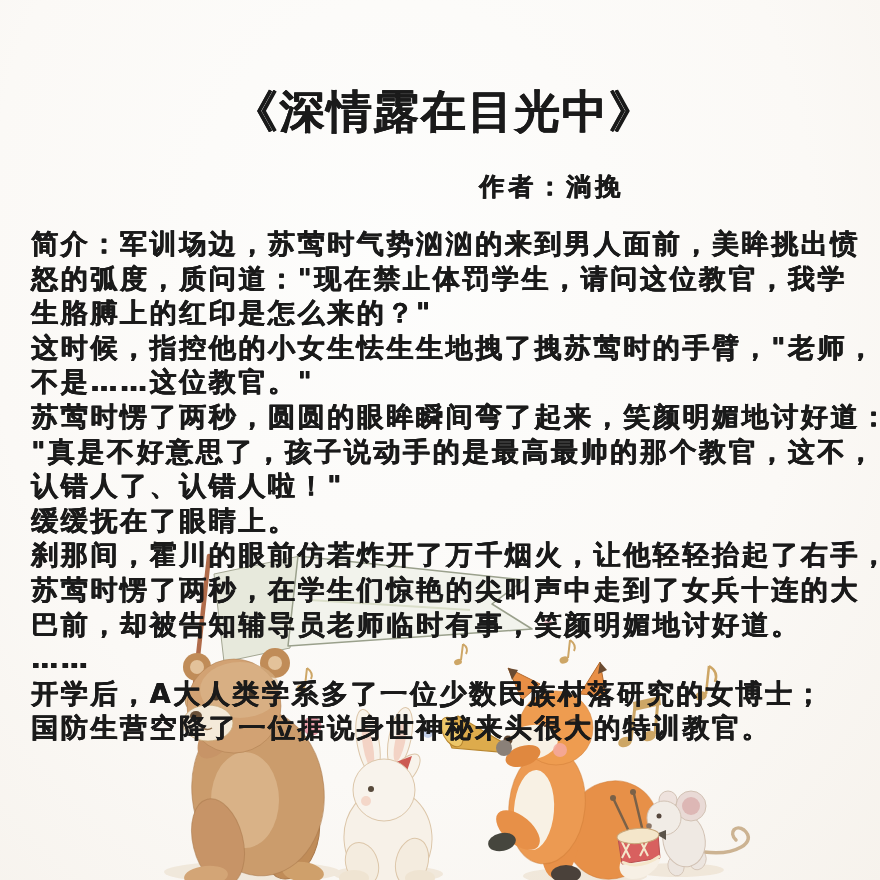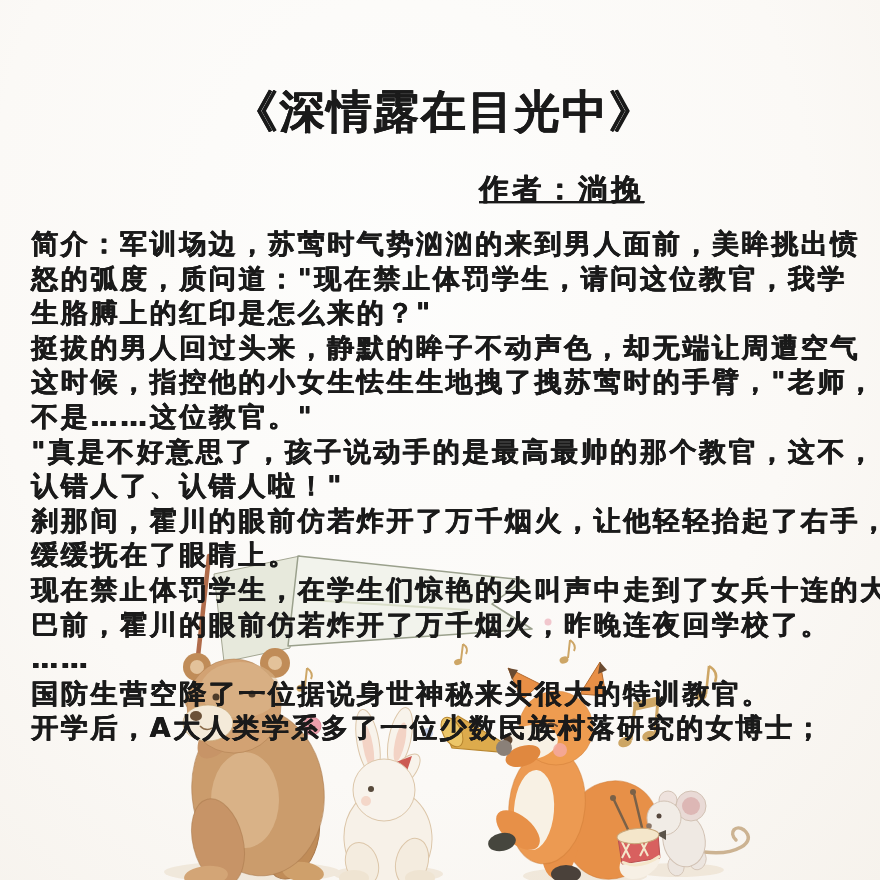--- a/index.html
+++ b/index.html
@@ -17,7 +17,7 @@
   }
   .author {
     position:absolute; top:170px; left:479px; z-index:3;
-    font-size:29px; font-weight:800; letter-spacing:4px; white-space:nowrap;text-decoration:underline;
+    font-size:25px; font-weight:800; letter-spacing:4px; white-space:nowrap;
   }
   .synopsis {
     position:absolute; top:227px; left:31px; width:826px; z-index:3;

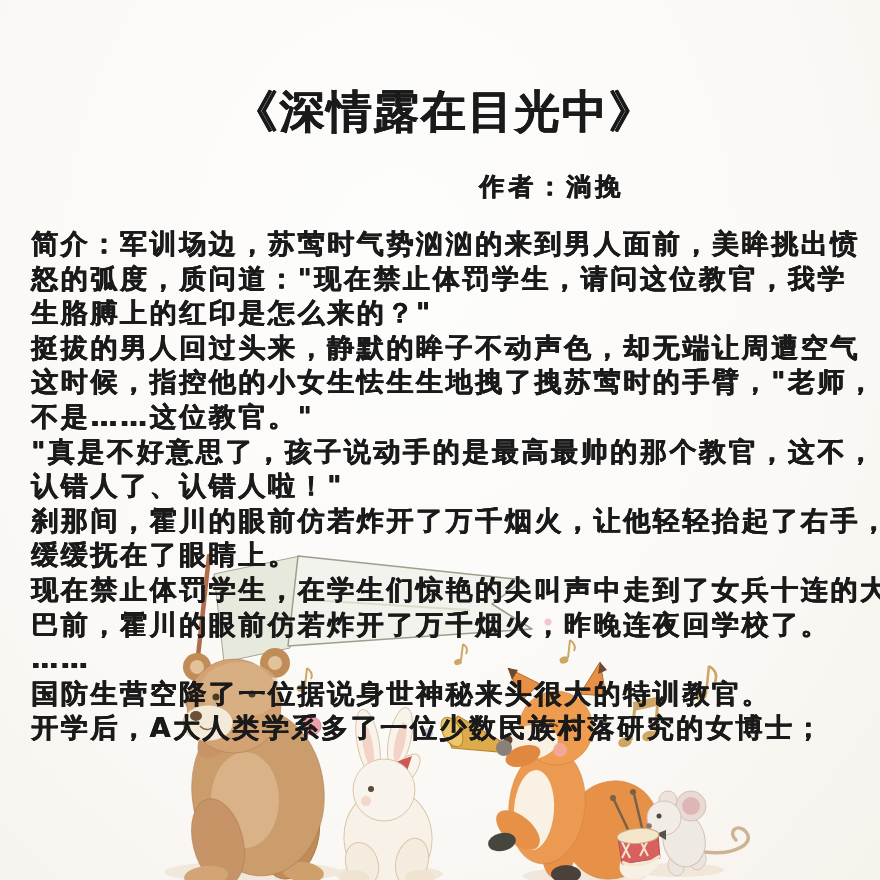--- a/index.html
+++ b/index.html
@@ -173,7 +173,6 @@
     <div>简介：军训场边，苏莺时气势汹汹的来到男人面前，美眸挑出愤</div>
     <div>怒的弧度，质问道："现在禁止体罚学生，请问这位教官，我学</div>
     <div>生胳膊上的红印是怎么来的？"</div>
-    <div>挺拔的男人回过头来，静默的眸子不动声色，却无端让周遭空气</div>
     <div>这时候，指控他的小女生怯生生地拽了拽苏莺时的手臂，"老师，</div>
     <div>不是……这位教官。"</div>
     <div>"真是不好意思了，孩子说动手的是最高最帅的那个教官，这不，</div>

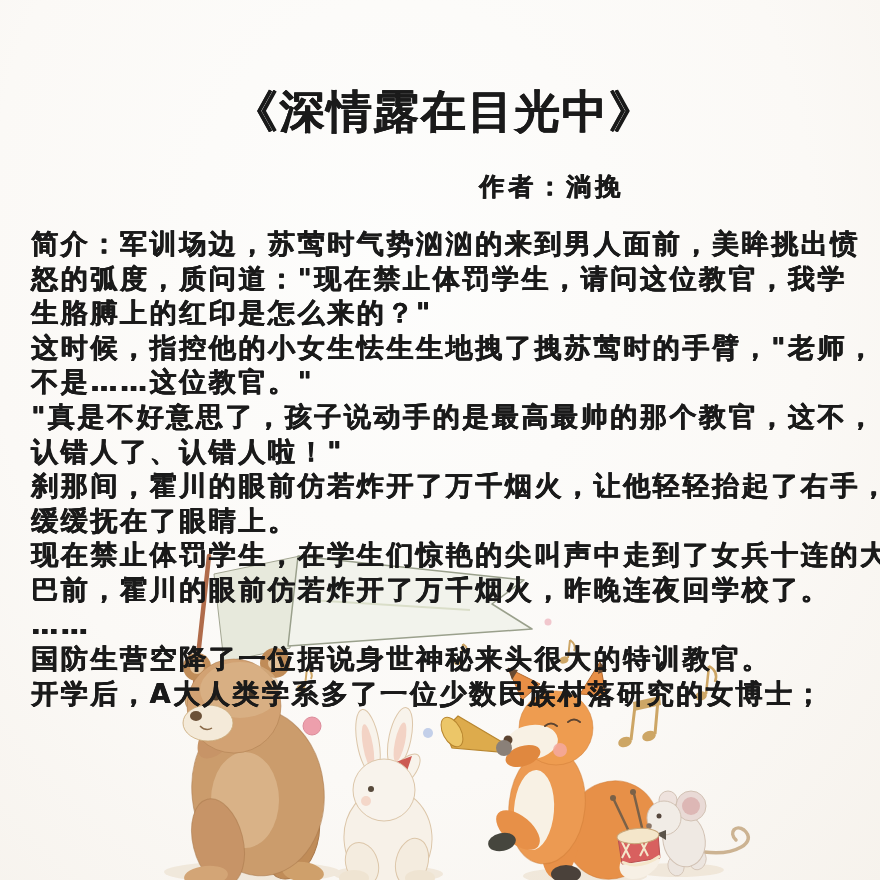--- a/index.html
+++ b/index.html
@@ -175,6 +175,7 @@
     <div>生胳膊上的红印是怎么来的？"</div>
     <div>这时候，指控他的小女生怯生生地拽了拽苏莺时的手臂，"老师，</div>
     <div>不是……这位教官。"</div>
+    <div>苏莺时愣了两秒，圆圆的眼眸瞬间弯了起来，笑颜明媚地讨好道：</div>
     <div>"真是不好意思了，孩子说动手的是最高最帅的那个教官，这不，</div>
     <div>认错人了、认错人啦！"</div>
     <div>刹那间，霍川的眼前仿若炸开了万千烟火，让他轻轻抬起了右手，</div>

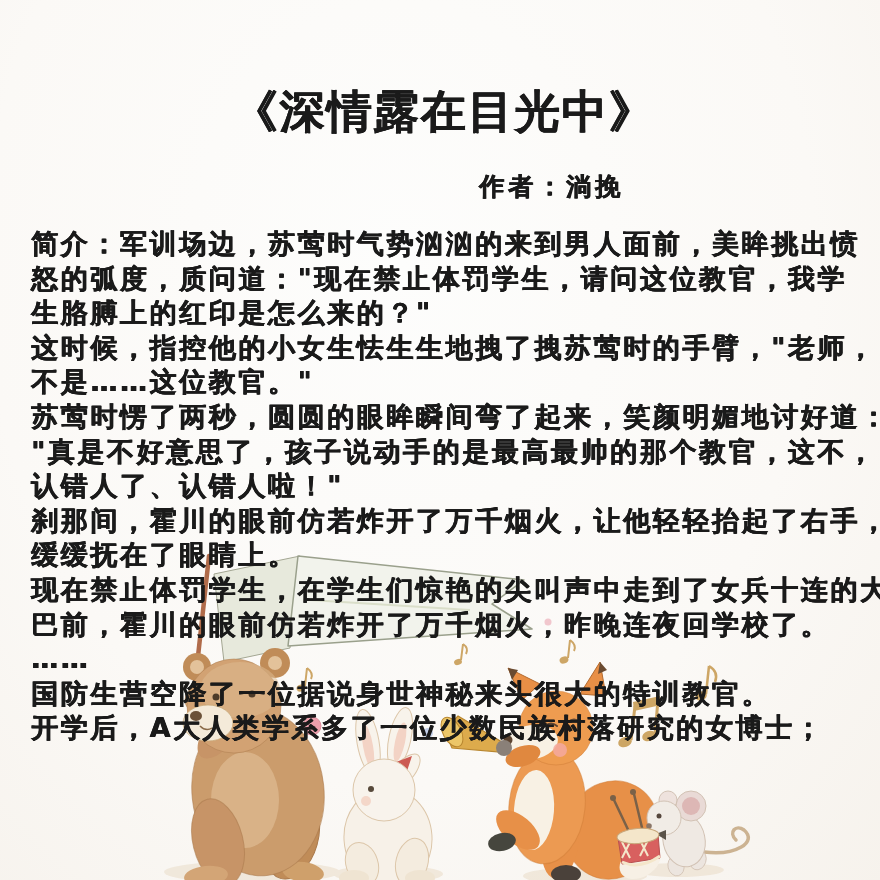--- a/index.html
+++ b/index.html
@@ -178,8 +178,8 @@
     <div>苏莺时愣了两秒，圆圆的眼眸瞬间弯了起来，笑颜明媚地讨好道：</div>
     <div>"真是不好意思了，孩子说动手的是最高最帅的那个教官，这不，</div>
     <div>认错人了、认错人啦！"</div>
+    <div>缓缓抚在了眼睛上。</div>
     <div>刹那间，霍川的眼前仿若炸开了万千烟火，让他轻轻抬起了右手，</div>
-    <div>缓缓抚在了眼睛上。</div>
     <div>现在禁止体罚学生，在学生们惊艳的尖叫声中走到了女兵十连的大</div>
     <div>巴前，霍川的眼前仿若炸开了万千烟火，昨晚连夜回学校了。</div>
     <div>……</div>

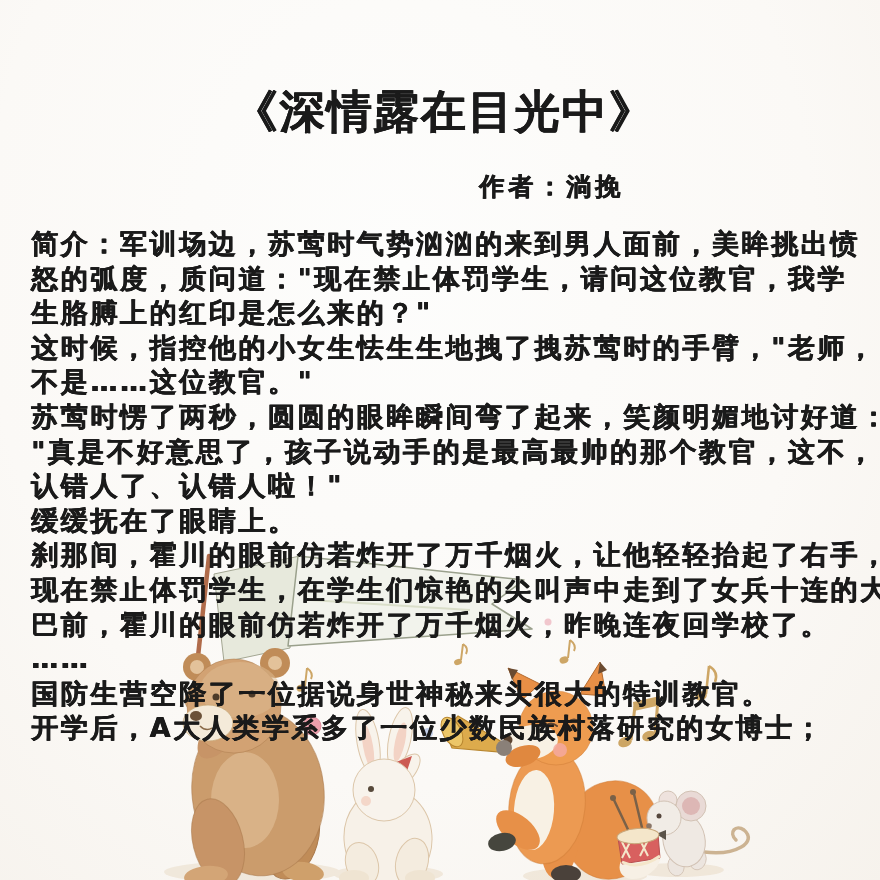--- a/index.html
+++ b/index.html
@@ -180,7 +180,7 @@
     <div>认错人了、认错人啦！"</div>
     <div>缓缓抚在了眼睛上。</div>
     <div>刹那间，霍川的眼前仿若炸开了万千烟火，让他轻轻抬起了右手，</div>
-    <div>现在禁止体罚学生，在学生们惊艳的尖叫声中走到了女兵十连的大</div>
+    <div>苏莺时愣了两秒，在学生们惊艳的尖叫声中走到了女兵十连的大</div>
     <div>巴前，霍川的眼前仿若炸开了万千烟火，昨晚连夜回学校了。</div>
     <div>……</div>
     <div>国防生营空降了一位据说身世神秘来头很大的特训教官。</div>

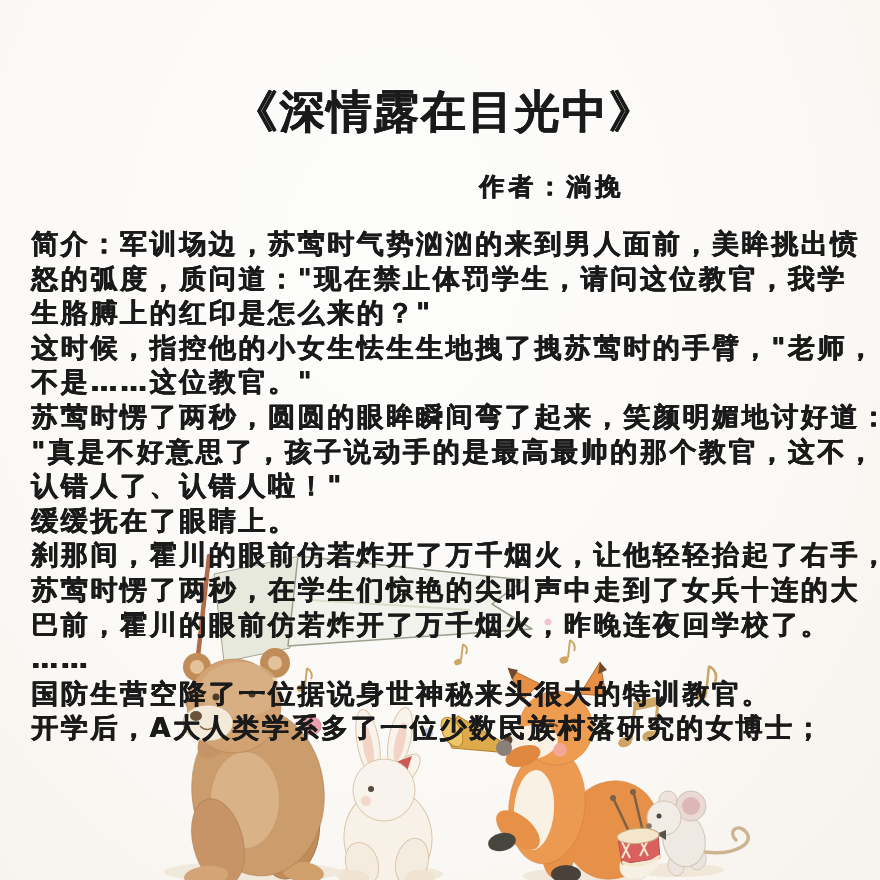--- a/index.html
+++ b/index.html
@@ -181,7 +181,7 @@
     <div>缓缓抚在了眼睛上。</div>
     <div>刹那间，霍川的眼前仿若炸开了万千烟火，让他轻轻抬起了右手，</div>
     <div>苏莺时愣了两秒，在学生们惊艳的尖叫声中走到了女兵十连的大</div>
-    <div>巴前，霍川的眼前仿若炸开了万千烟火，昨晚连夜回学校了。</div>
+    <div>巴前，却被告知辅导员老师临时有事，笑颜明媚地讨好道。</div>
     <div>……</div>
     <div>国防生营空降了一位据说身世神秘来头很大的特训教官。</div>
     <div>开学后，A大人类学系多了一位少数民族村落研究的女博士；</div>

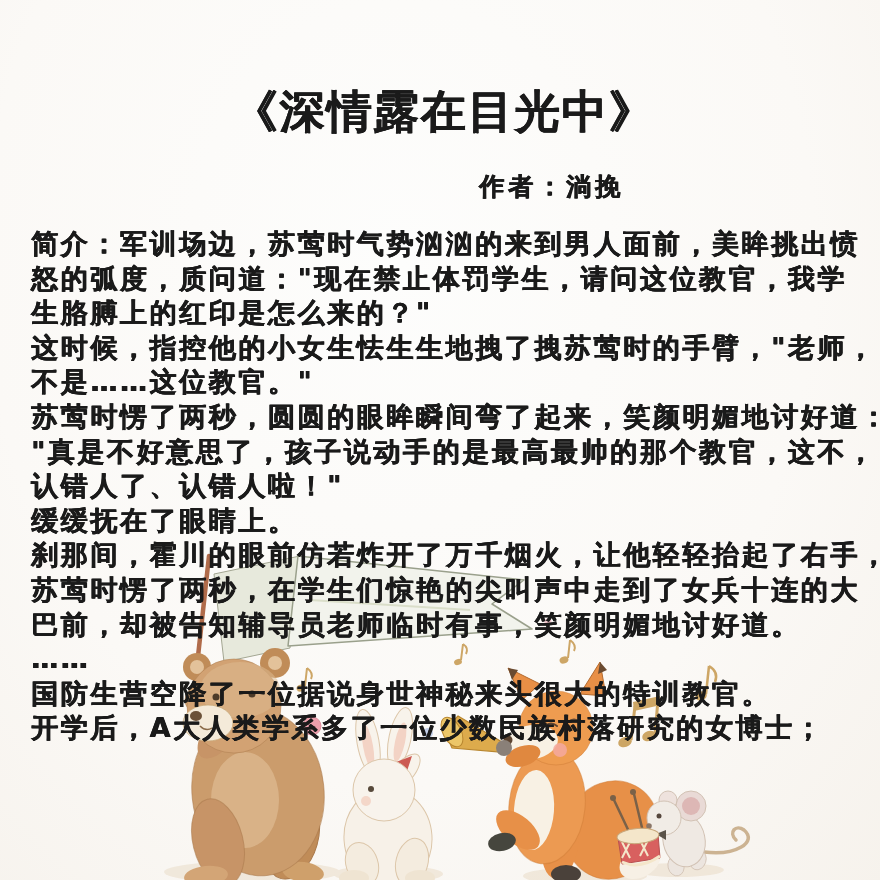--- a/index.html
+++ b/index.html
@@ -183,8 +183,8 @@
     <div>苏莺时愣了两秒，在学生们惊艳的尖叫声中走到了女兵十连的大</div>
     <div>巴前，却被告知辅导员老师临时有事，笑颜明媚地讨好道。</div>
     <div>……</div>
+    <div>开学后，A大人类学系多了一位少数民族村落研究的女博士；</div>
     <div>国防生营空降了一位据说身世神秘来头很大的特训教官。</div>
-    <div>开学后，A大人类学系多了一位少数民族村落研究的女博士；</div>
   </div>
 
 </div>

